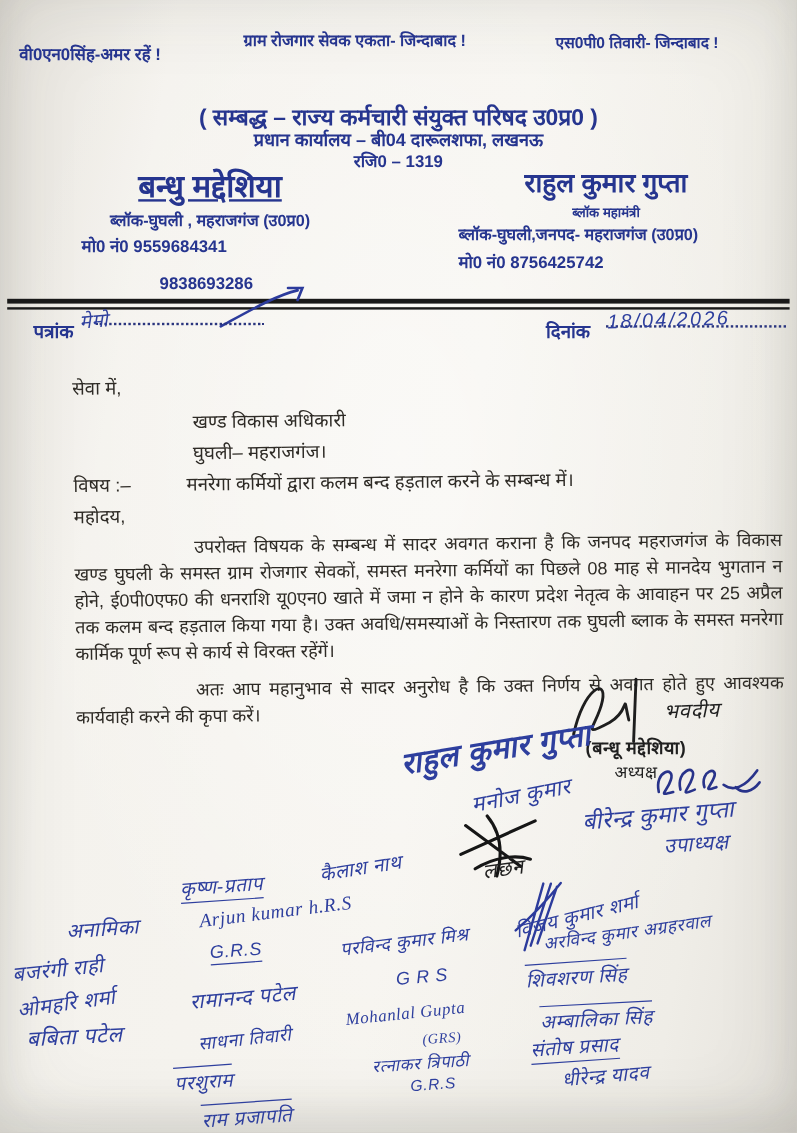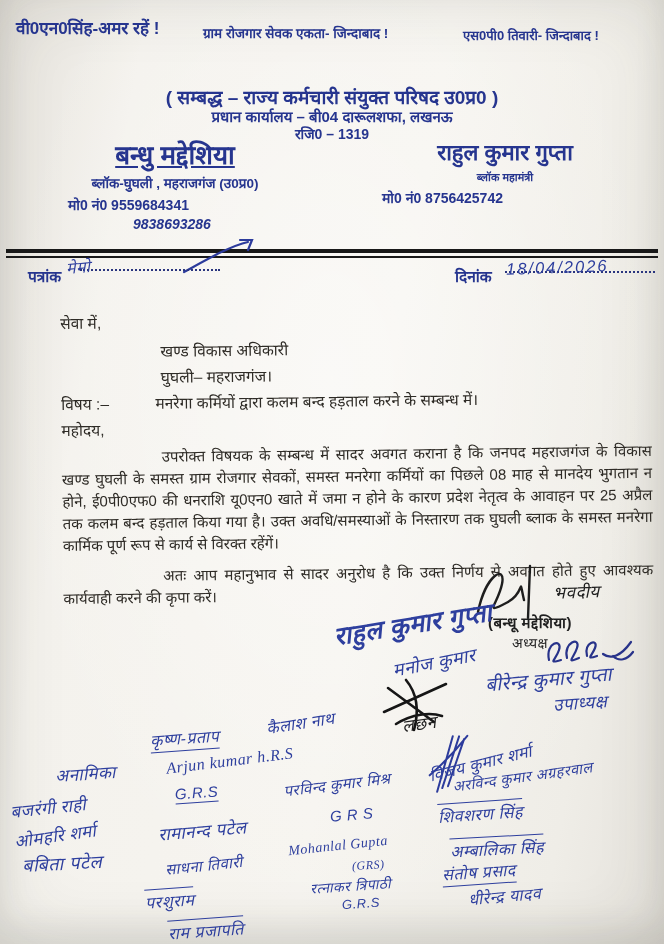--- a/index.html
+++ b/index.html
@@ -32,7 +32,7 @@
 
 <div class="page">
 
-  <div class="abs blue bold" style="left:16px;top:16px;font-size:17px;">वी0एन0सिंह-अमर रहें !</div>
+  <div class="abs blue bold" style="left:16px;top:35px;font-size:14px;">वी0एन0सिंह-अमर रहें !</div>
   <div class="abs blue bold" style="left:203px;top:24px;font-size:13.5px;">ग्राम रोजगार सेवक एकता- जिन्दाबाद !</div>
   <div class="abs blue bold" style="left:463px;top:26px;font-size:13px;">एस0पी0 तिवारी- जिन्दाबाद !</div>
 

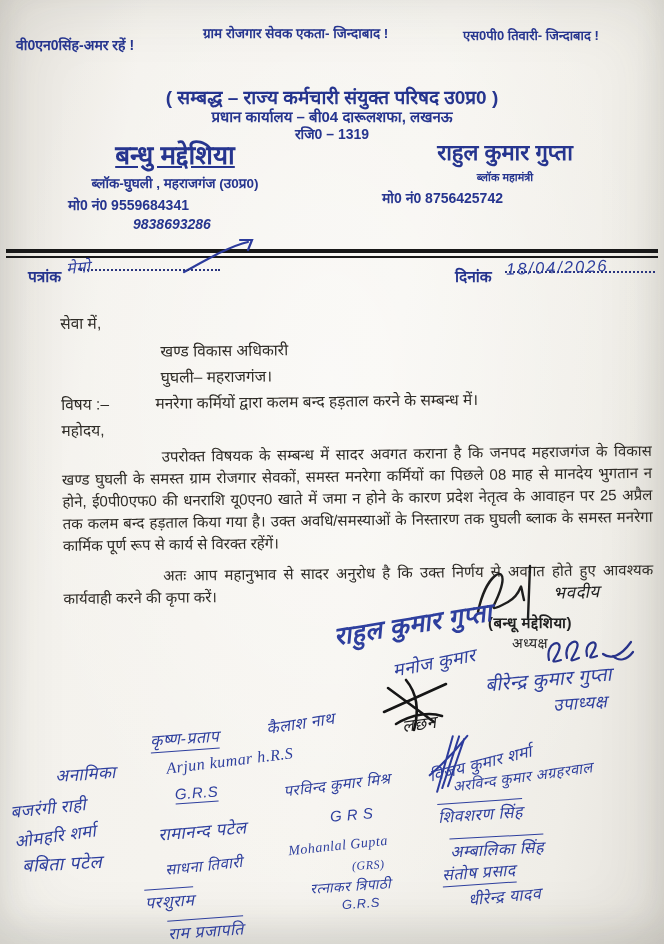--- a/index.html
+++ b/index.html
@@ -50,6 +50,7 @@
   <div class="abs blue" style="left:370px;top:136px;width:270px;text-align:center;">
     <div class="bold" style="font-size:22px;">राहुल कुमार गुप्ता</div>
     <div class="bold" style="font-size:11px;margin-top:3px;">ब्लॉक महामंत्री</div>
+    <div class="bold" style="font-size:13.5px;margin-top:2px;text-align:left;padding-left:12px;">ब्लॉक-घुघली,जनपद- महराजगंज (उ0प्र0)</div>
     <div class="bold" style="font-size:14px;margin-top:4px;text-align:left;padding-left:12px;">मो0 नं0   8756425742</div>
   </div>
 

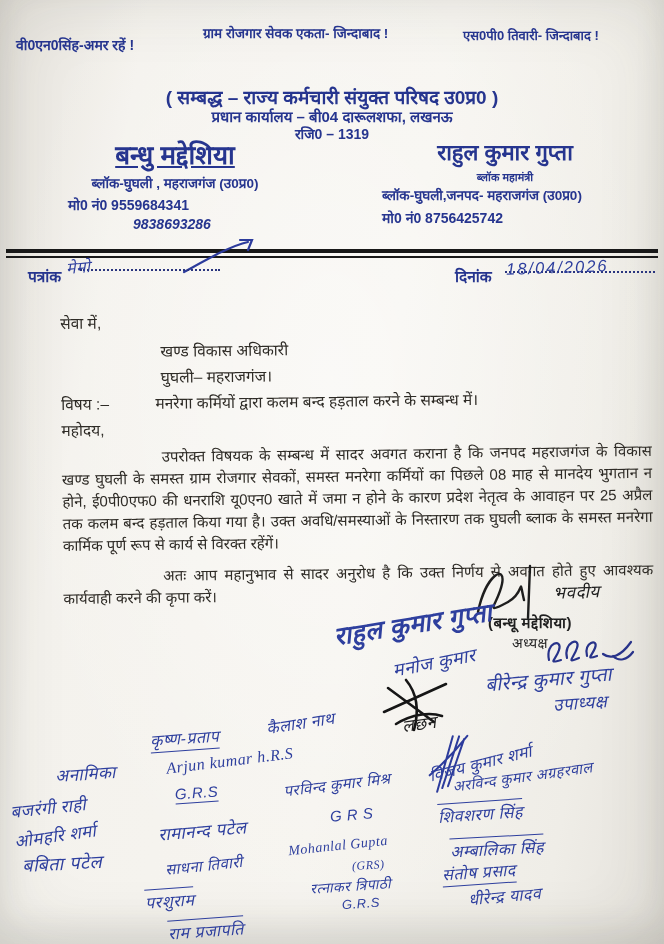--- a/index.html
+++ b/index.html
@@ -44,7 +44,7 @@
     <div class="bold" style="font-size:26px;text-decoration:underline;">बन्धु  मद्देशिया</div>
     <div class="bold" style="font-size:13.5px;margin-top:2px;">ब्लॉक-घुघली , महराजगंज (उ0प्र0)</div>
     <div class="bold" style="font-size:14px;margin-top:3px;text-align:left;padding-left:18px;">मो0 नं0   9559684341</div>
-    <div class="bold" style="font-size:14px;margin-top:2px;text-align:left;padding-left:83px;font-style:italic;">9838693286</div>
+    <div class="bold" style="font-size:14px;margin-top:14px;text-align:left;padding-left:83px;">9838693286</div>
   </div>
 
   <div class="abs blue" style="left:370px;top:136px;width:270px;text-align:center;">

